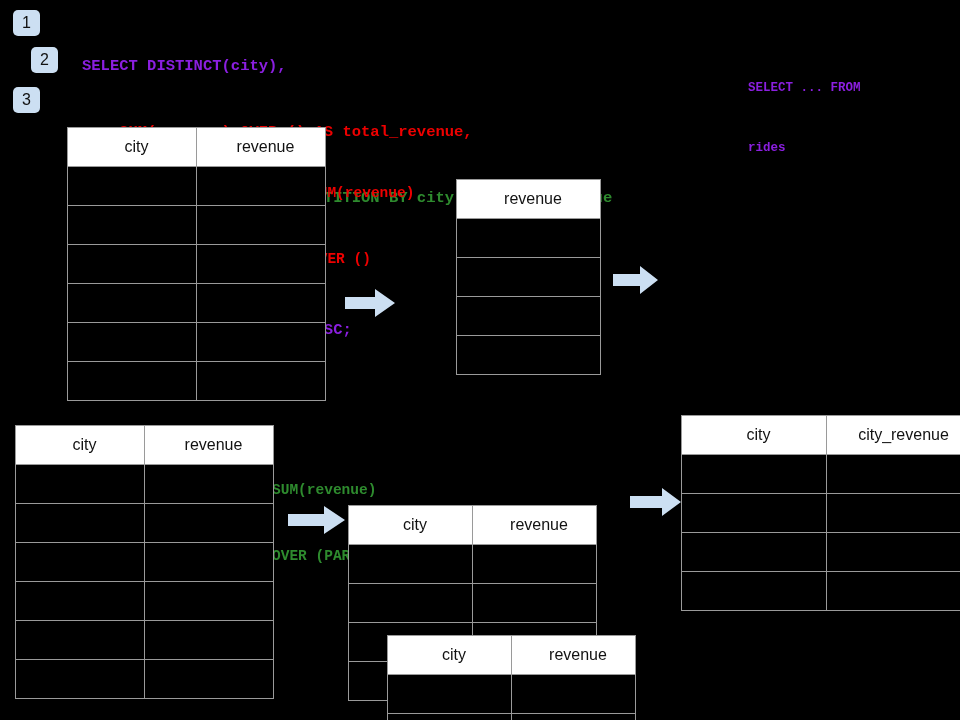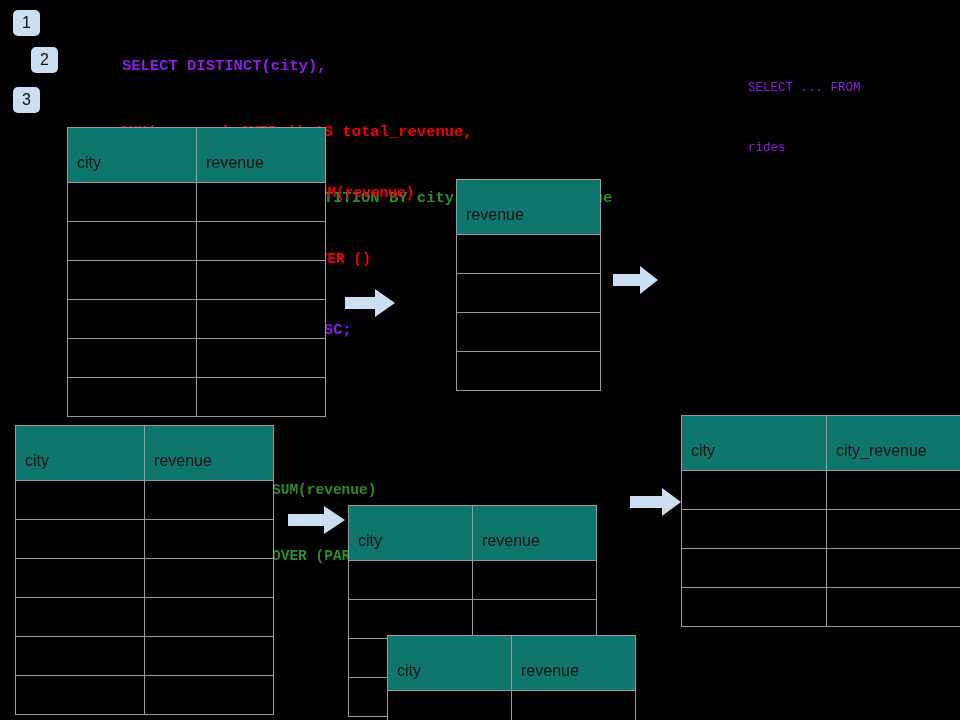--- a/index.html
+++ b/index.html
@@ -101,7 +101,7 @@
   <div class="badge" style="left:13px; top:87px;">3</div>
 
   <div class="sql-block" style="left:82px; top:11px;">
-    <div class="sql-line" style="color:#8B1FE0;margin-left:40px;">SELECT DISTINCT(city),</div>
+    <div class="sql-line" style="color:#8B1FE0;">SELECT DISTINCT(city),</div>
     <div class="sql-line" style="color:#EE0000;">    SUM(revenue) OVER () AS total_revenue,</div>
     <div class="sql-line" style="color:#2E8B2E;">    SUM(revenue) OVER (PARTITION BY city) as city_revenue</div>
     <div class="sql-line" style="color:#8B1FE0;">  FROM rides</div>

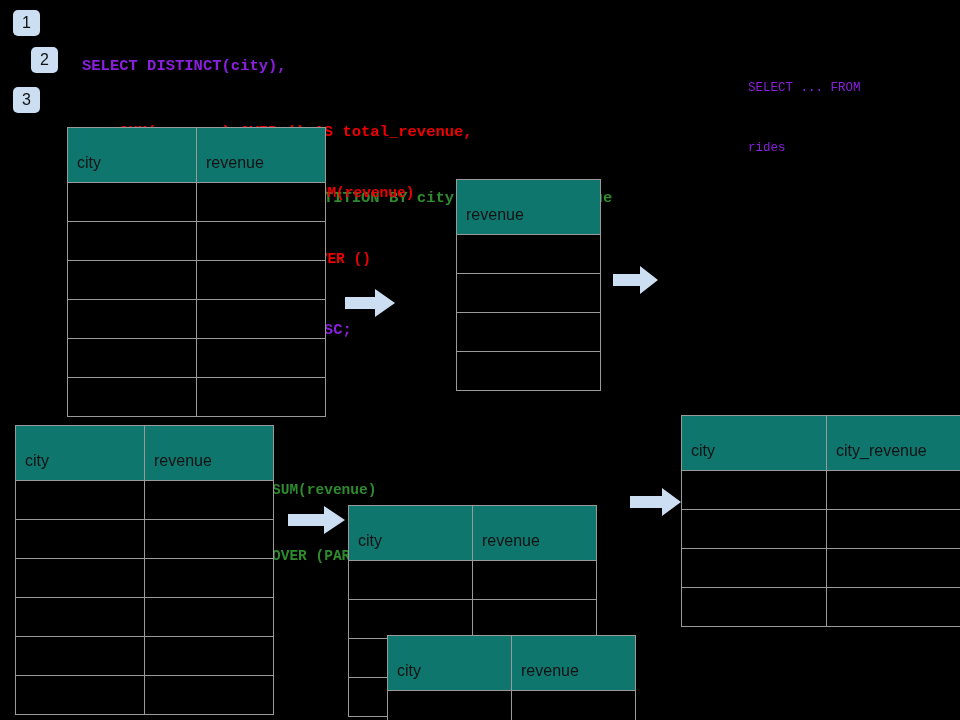--- a/index.html
+++ b/index.html
@@ -46,7 +46,7 @@
     position: absolute;
     font-family: "Liberation Mono", monospace;
     font-size: 12.5px;
-    font-weight: normal;
+    font-weight: bold;
     line-height: 20px;
     white-space: pre;
   }

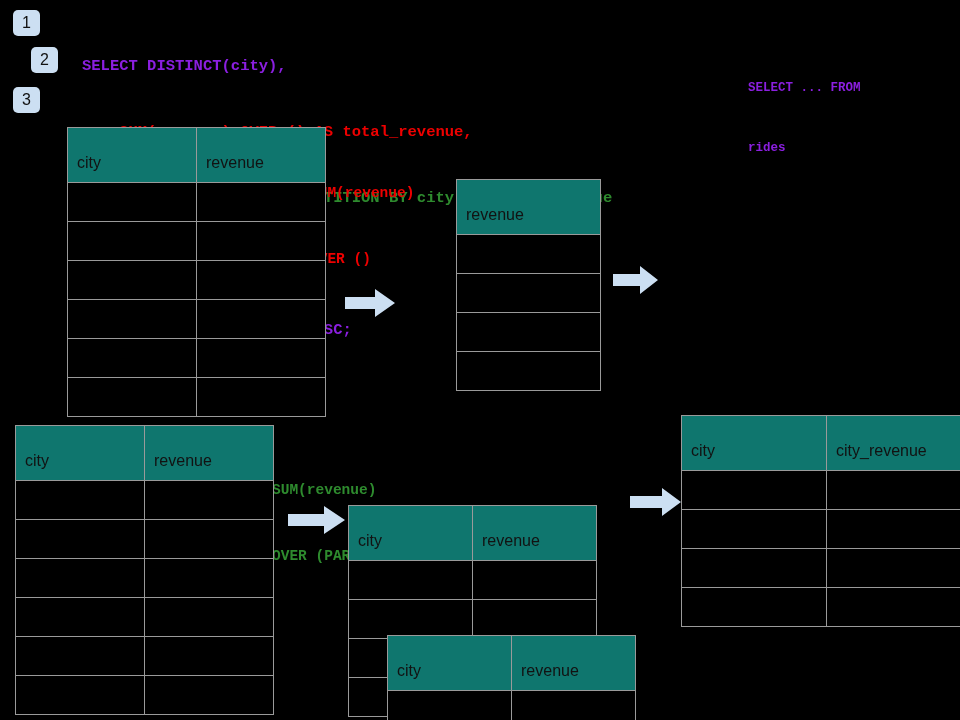--- a/index.html
+++ b/index.html
@@ -76,13 +76,13 @@
   }
   .tbl th {
     border: 1px solid #9a9a9a;
-    background: #0f766e;
+    background: #ffffff;
     color: #121212;
     font-family: "Liberation Sans", sans-serif;
     font-size: 16px;
     font-weight: normal;
-    text-align: left;
-    padding: 16px 0 0 9px;
+    text-align: center;
+    padding: 0 0 0 9px;
     height: 38px;
   }
 

